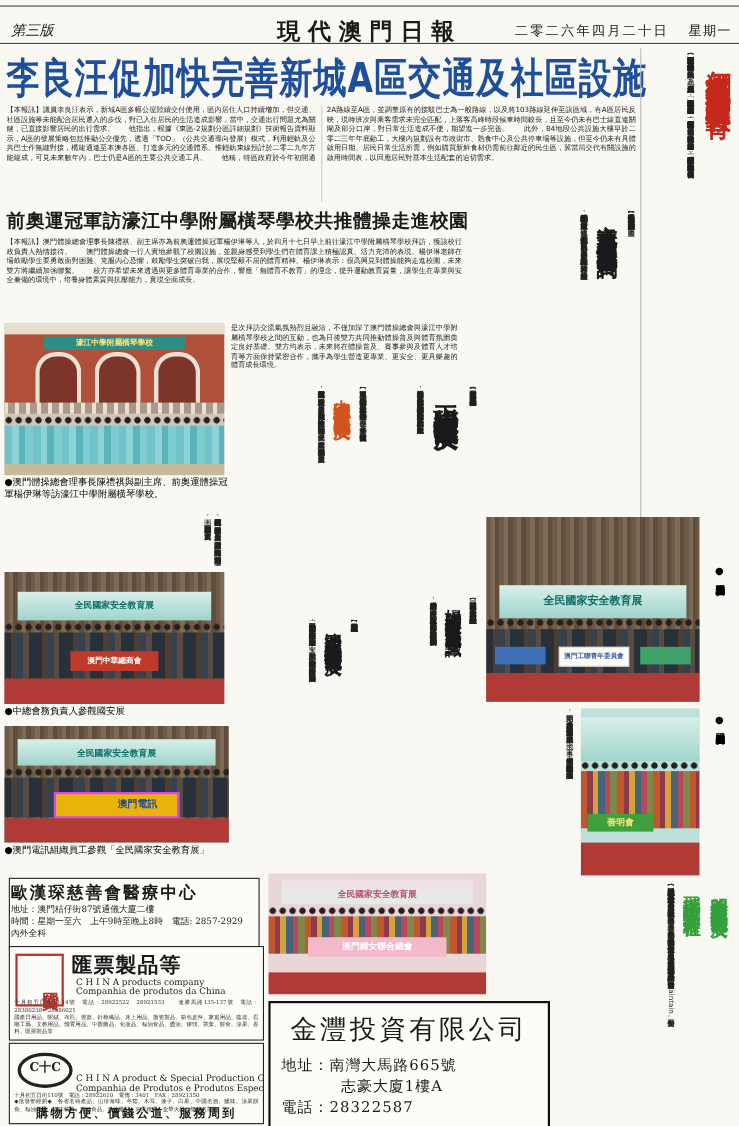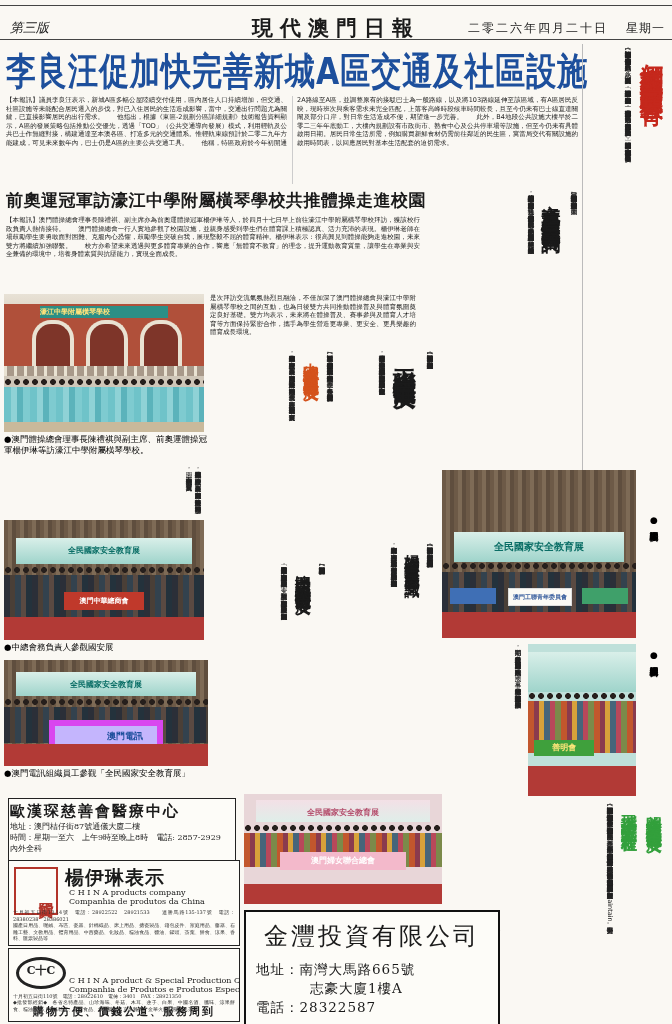--- a/index.html
+++ b/index.html
@@ -75,7 +75,7 @@
   #p1 .rail{position:absolute;left:0;right:0;top:72px;height:10px;
             background:repeating-linear-gradient(90deg,#e9e2d2 0 3px,#a8998a 3px 10px);}
   #p1 .pbanner{position:absolute;left:18%;right:18%;top:12px;height:12px;background:#2c8f86;color:#ffe27a;
-            font-size:7px;font-weight:bold;line-height:12px;}
+            font-size:7px;font-weight:bold;text-align:center;line-height:12px;}
   #p2{left:4px;top:520px;width:200px;height:120px;}
   #p3{left:4px;top:660px;width:204px;height:106px;}
   #p4{left:442px;top:470px;width:194px;height:168px;}

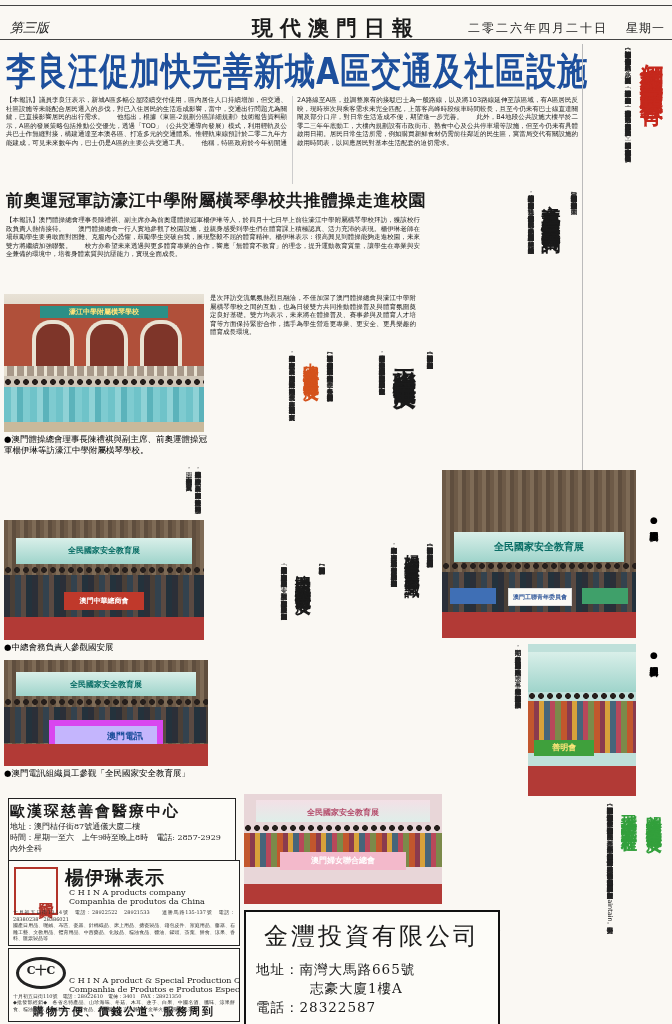--- a/index.html
+++ b/index.html
@@ -202,7 +202,7 @@
   </div>
   <div class="heads" style="top:38px;height:10px;"></div>
   <div class="crowd" style="top:47px;height:36px;"></div>
-  <div class="fbanner" style="left:22%;right:22%;top:60px;height:20px;background:#c4b5fd;color:#1d4f9c;font-size:9px;line-height:20px;border:6px solid #d946ef;padding-left:38px;">澳門電訊</div>
+  <div class="fbanner" style="left:22%;right:22%;top:60px;height:20px;background:#eab308;color:#1d4f9c;font-size:9px;line-height:20px;border:2px solid #d946ef;padding-left:38px;">澳門電訊</div>
   <div class="carpet" style="height:22px;"></div>
 </div>
 <div id="cap-p3" class="abs cap">●澳門電訊組織員工參觀「全民國家安全教育展」</div>

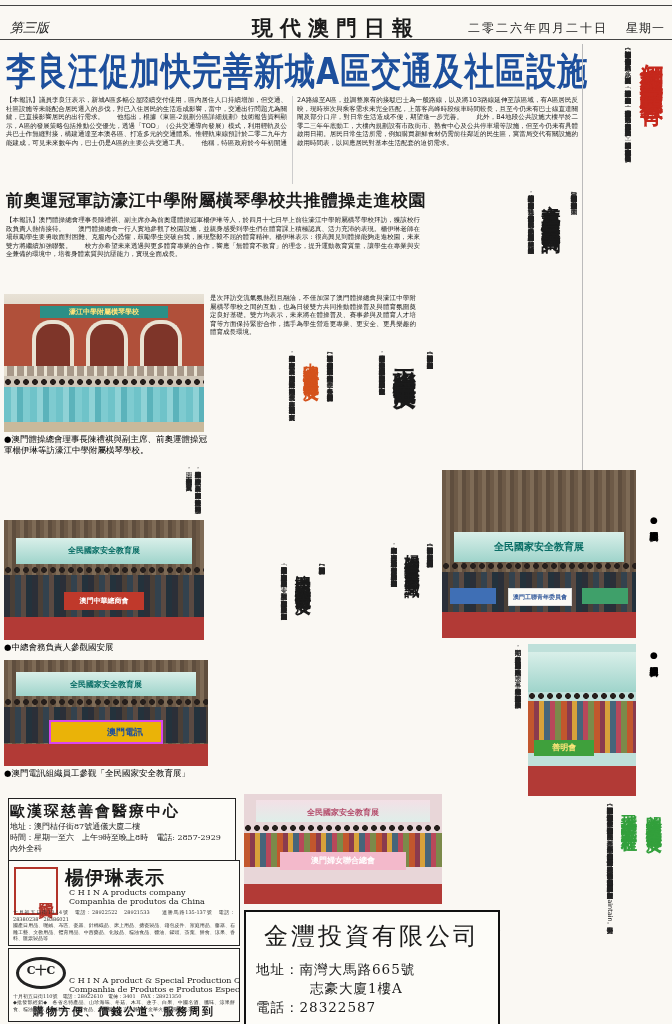--- a/index.html
+++ b/index.html
@@ -250,7 +250,7 @@
 
 <div id="ad-goods" class="ad">
   <div class="seal">國貨</div>
-  <div class="cn">楊伊琳表示</div>
+  <div class="cn">匯票製品等</div>
   <div class="en">
     <span>C H I N A  products company</span><br>
     <span>Companhia de produtos da China</span>

